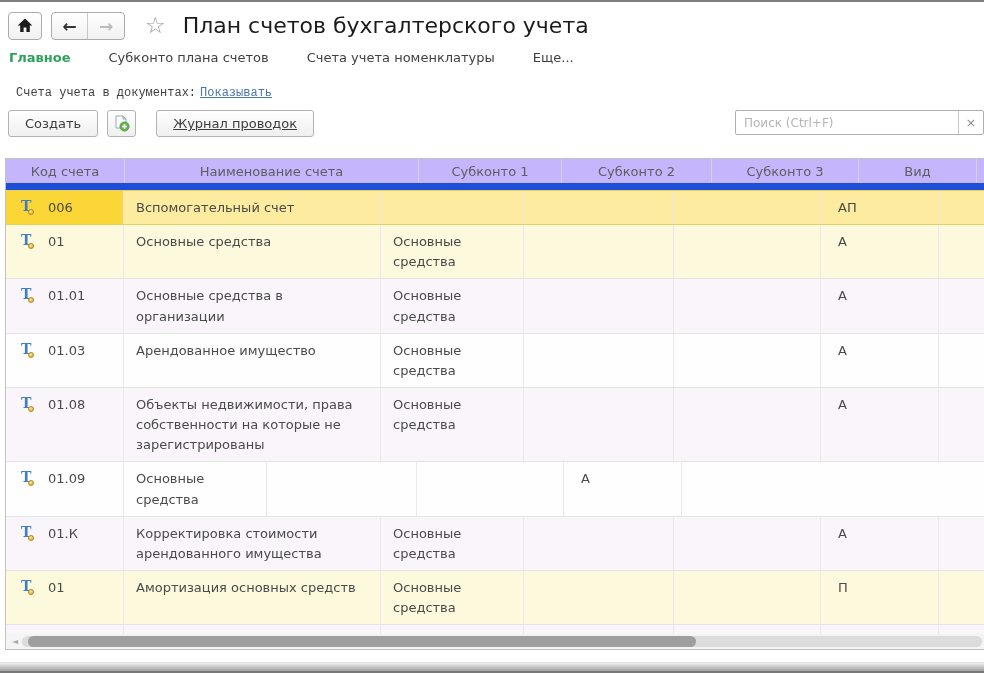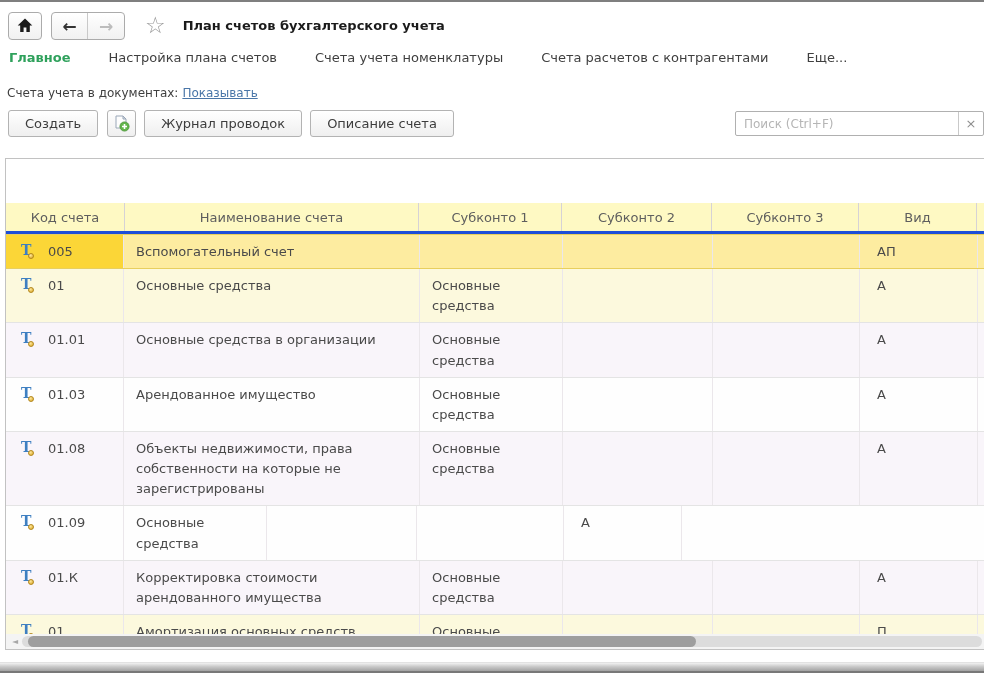--- a/index.html
+++ b/index.html
@@ -20,7 +20,7 @@
   .seg .back { color:#333; border-right:1px solid #c9c9c9; cursor:pointer; }
   .seg .fwd  { color:#bcbcbc; }
   .star { margin-left:20px; font-size:23px; color:#9a9a9a; line-height:1; cursor:pointer; }
-  .wtitle { margin-left:17px; font-size:13px; font-weight:bold; color:#1b1b1b; }
+  .wtitle { margin-left:17px; font-size:22px; font-weight:normal; color:#1b1b1b; }
 
   
   .menurow { display:flex; gap:38px; padding:8px 0 0 9px; font-size:13px; }

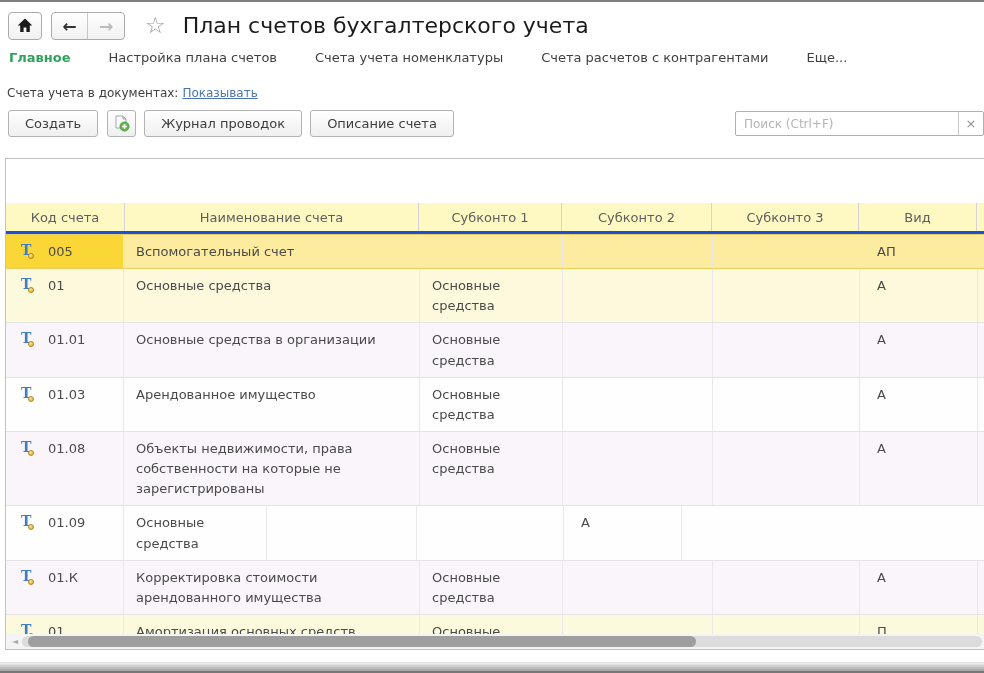--- a/index.html
+++ b/index.html
@@ -123,7 +123,7 @@
 
 <div class="menurow">
   <span class="mitem active">Главное</span>
-  <span class="mitem">Настройка плана счетов</span>
+  <span class="mitem">Субконто плана счетов</span>
   <span class="mitem">Счета учета номенклатуры</span>
   <span class="mitem">Счета расчетов с контрагентами</span>
   <span class="mitem">Еще...</span>

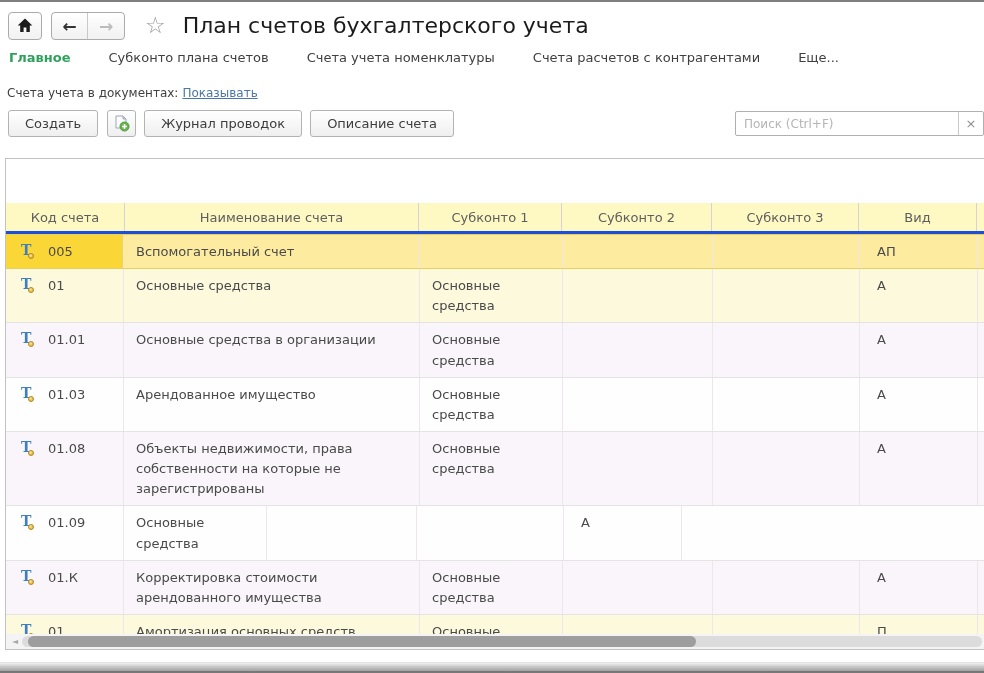--- a/index.html
+++ b/index.html
@@ -125,7 +125,6 @@
   <span class="mitem active">Главное</span>
   <span class="mitem">Субконто плана счетов</span>
   <span class="mitem">Счета учета номенклатуры</span>
-  <span class="mitem">Счета расчетов с контрагентами</span>
   <span class="mitem">Еще...</span>
 </div>
 

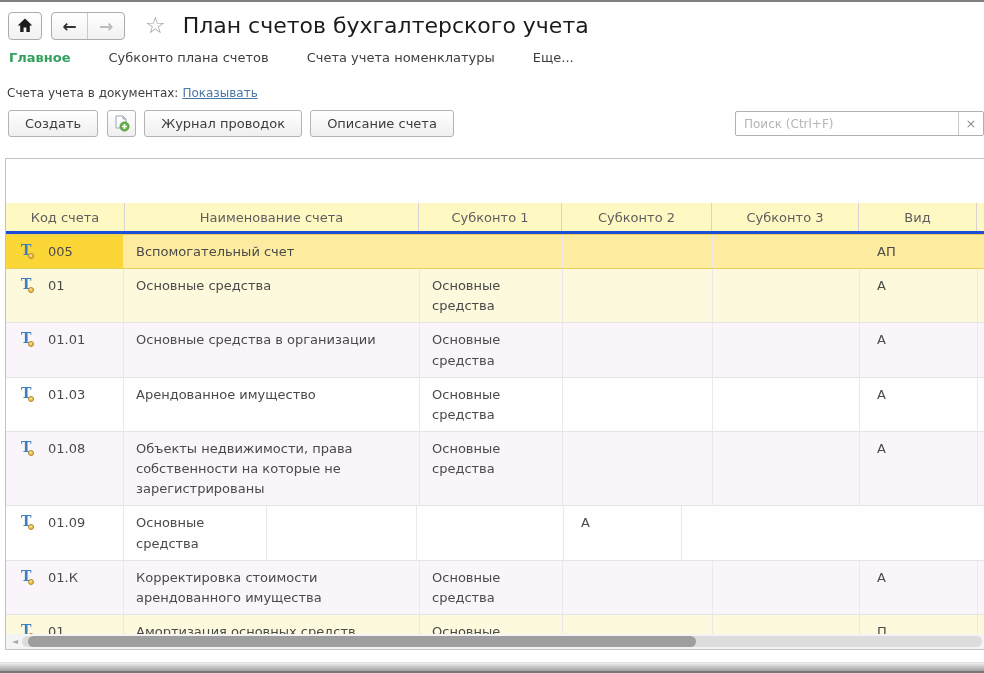--- a/index.html
+++ b/index.html
@@ -28,7 +28,7 @@
   .menurow .active { color:#2fa15c; font-weight:bold; }
 
   
-  .linkrow { padding:21px 0 0 7px; font-size:12px; color:#3f3f3f; }
+  .linkrow { padding:21px 0 0 16px; font-size:12px; color:#3f3f3f;font-family:Liberation Mono, monospace; }
   .linkrow a { color:#4a76a8; text-decoration:underline; cursor:pointer; margin-left:4px; }
 
   

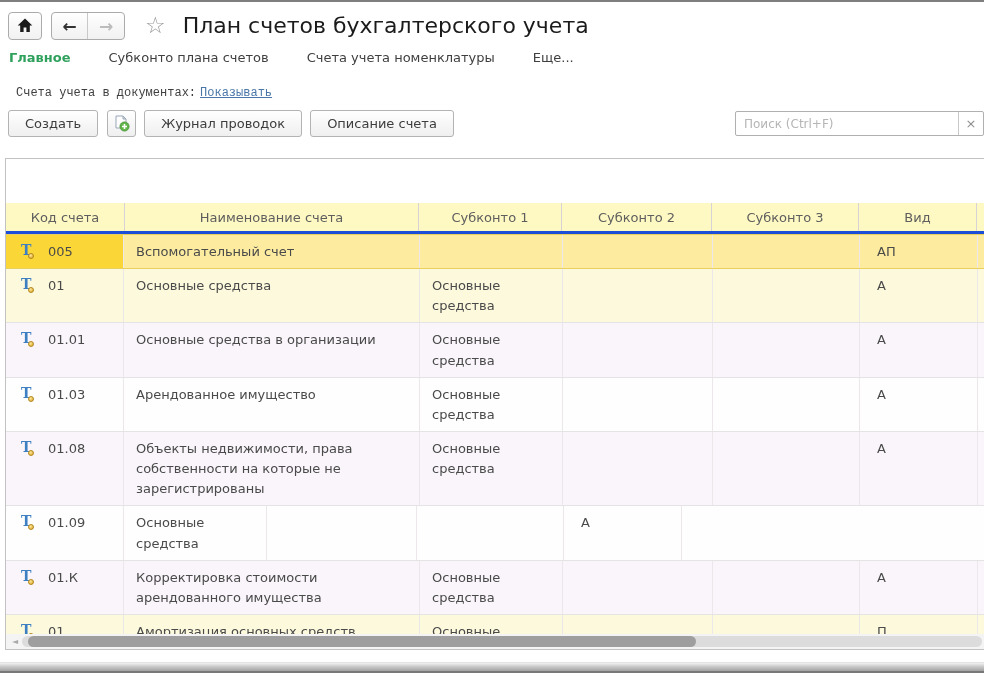--- a/index.html
+++ b/index.html
@@ -32,7 +32,7 @@
   .linkrow a { color:#4a76a8; text-decoration:underline; cursor:pointer; margin-left:4px; }
 
   
-  .cmdrow { display:flex; align-items:center; padding:10px 0 0 8px; }
+  .cmdrow { display:flex; align-items:flex-start; padding:10px 0 0 8px; }
   .cbtn { height:27px; border:1px solid #b3b3b3; border-radius:3px;
     background:linear-gradient(#ffffff,#efefef); color:#3d3d3d; font-size:13px;
     font-family:inherit; padding:0 16px; cursor:pointer; }

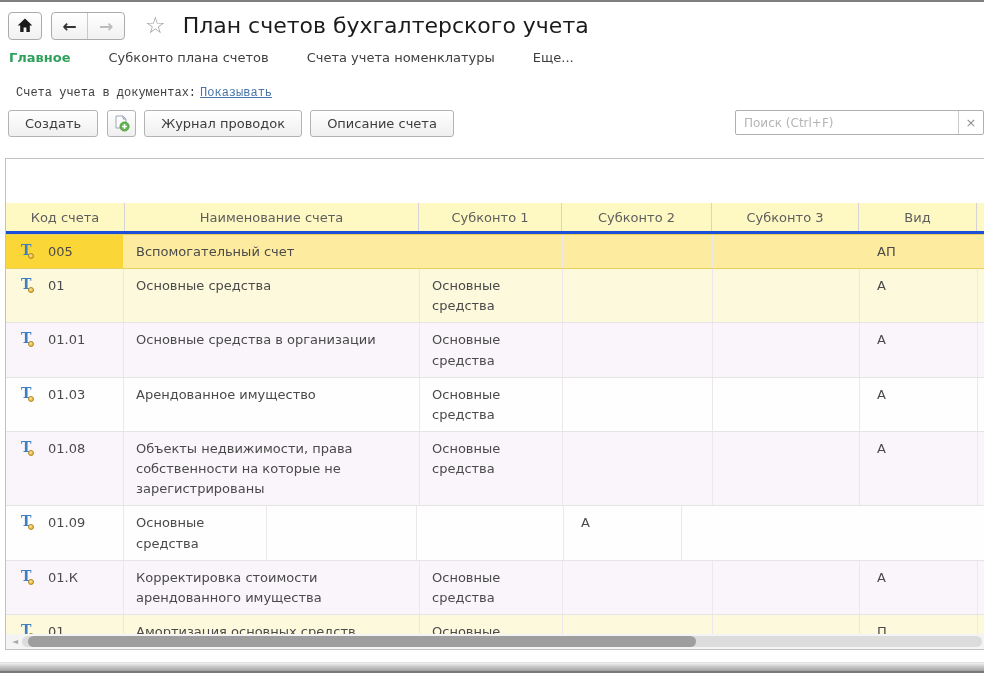--- a/index.html
+++ b/index.html
@@ -36,7 +36,7 @@
   .cbtn { height:27px; border:1px solid #b3b3b3; border-radius:3px;
     background:linear-gradient(#ffffff,#efefef); color:#3d3d3d; font-size:13px;
     font-family:inherit; padding:0 16px; cursor:pointer; }
-  .cbtn + .cbtn, .ibtn + .cbtn { margin-left:8px; }
+  .cbtn + .cbtn, .ibtn + .cbtn { margin-left:20px;text-decoration:underline; }
   .ibtn { width:29px; height:27px; margin-left:9px; border:1px solid #b3b3b3;
     border-radius:3px; background:linear-gradient(#ffffff,#efefef);
     display:flex; align-items:center; justify-content:center; cursor:pointer; }

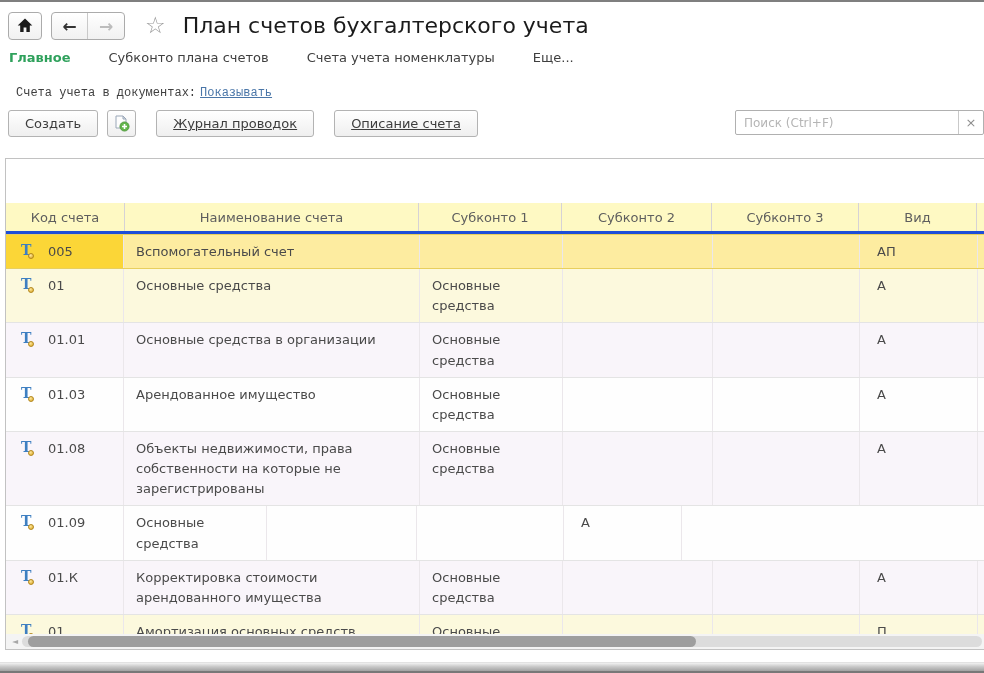--- a/index.html
+++ b/index.html
@@ -143,7 +143,6 @@
     </svg>
   </div>
   <button class="cbtn">Журнал проводок</button>
-  <button class="cbtn">Описание счета</button>
   <div class="searchwrap">
     <input value="" placeholder="Поиск (Ctrl+F)" style="">
     <div class="searchclear">

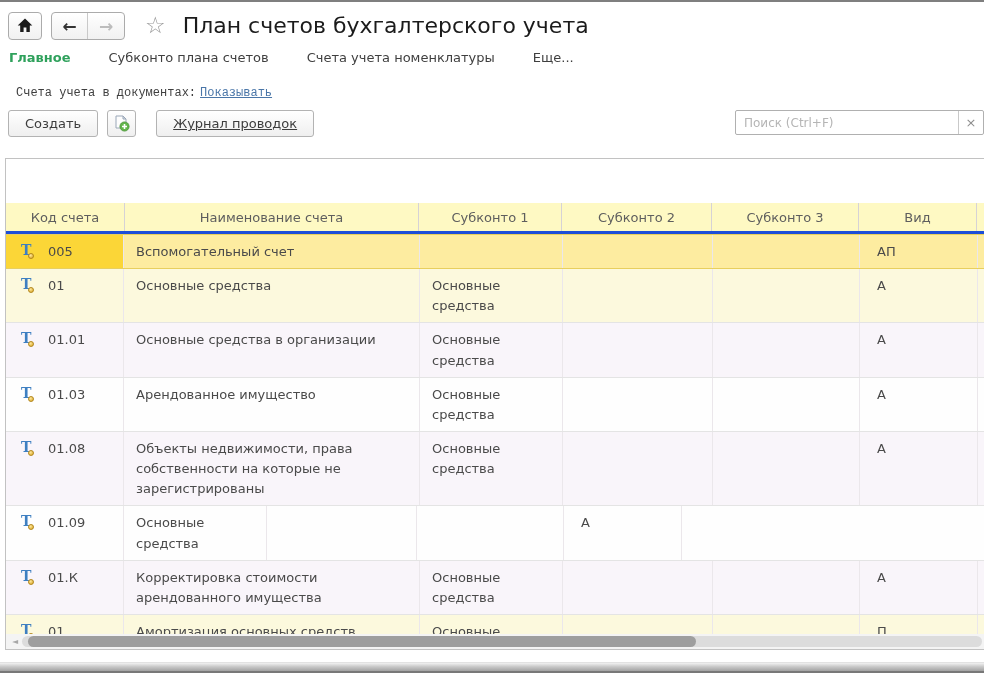--- a/index.html
+++ b/index.html
@@ -52,8 +52,8 @@
   .grid { position:absolute; left:5px; top:156px; width:979px; height:492px;
     border:1px solid #c2c2c2; border-right:none; background:#fff; overflow:hidden;
     display:flex; flex-direction:column; }
-  .ghead { display:flex; height:31px; background:#fef9c3; border-bottom:3px solid #1d4ed8;
-    color:#5e5e5e; font-size:13px; flex:0 0 auto;margin-top:44px; }
+  .ghead { display:flex; height:31px; background:#c4b5fd; border-bottom:7px solid #1d4ed8;
+    color:#5e5e5e; font-size:13px; flex:0 0 auto; }
   .ghead .hc { display:flex; align-items:center; justify-content:center;
     border-right:1px solid #d6d2d6; overflow:hidden; white-space:nowrap; cursor:pointer; }
   .gbody { flex:1 1 auto; overflow:hidden; }

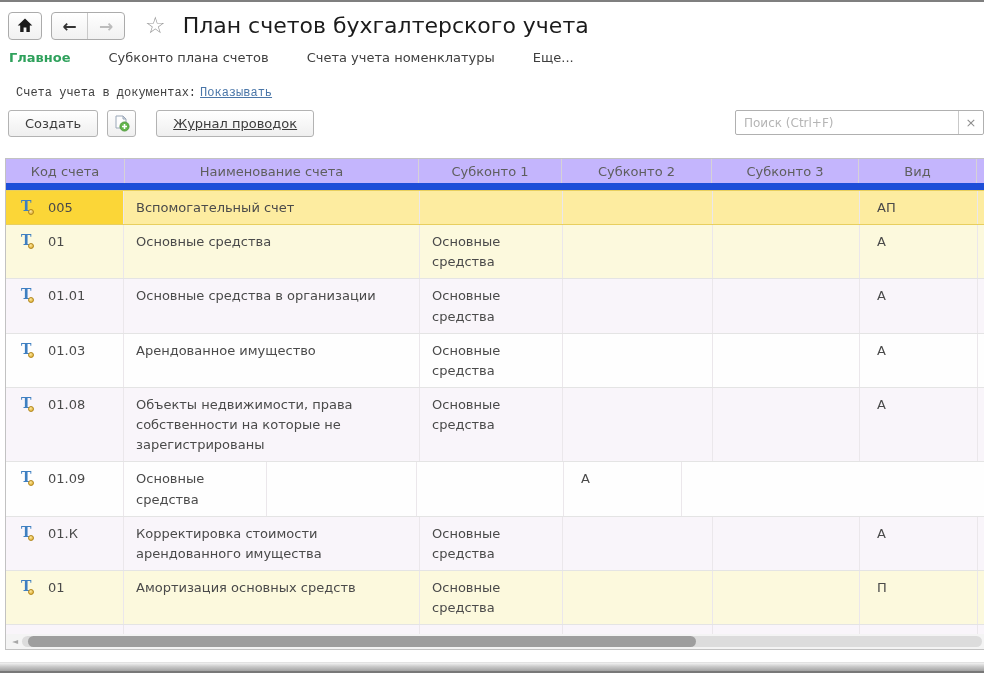--- a/index.html
+++ b/index.html
@@ -168,7 +168,7 @@
             <span class="tchar">T</span>
             <span class="tdot"></span>
           </span>
-          <span class="codetext">005</span>
+          <span class="codetext">006</span>
         </div>
         <div class="tc c-name">Вспомогательный счет</div>
         <div class="tc c-sub1"></div>

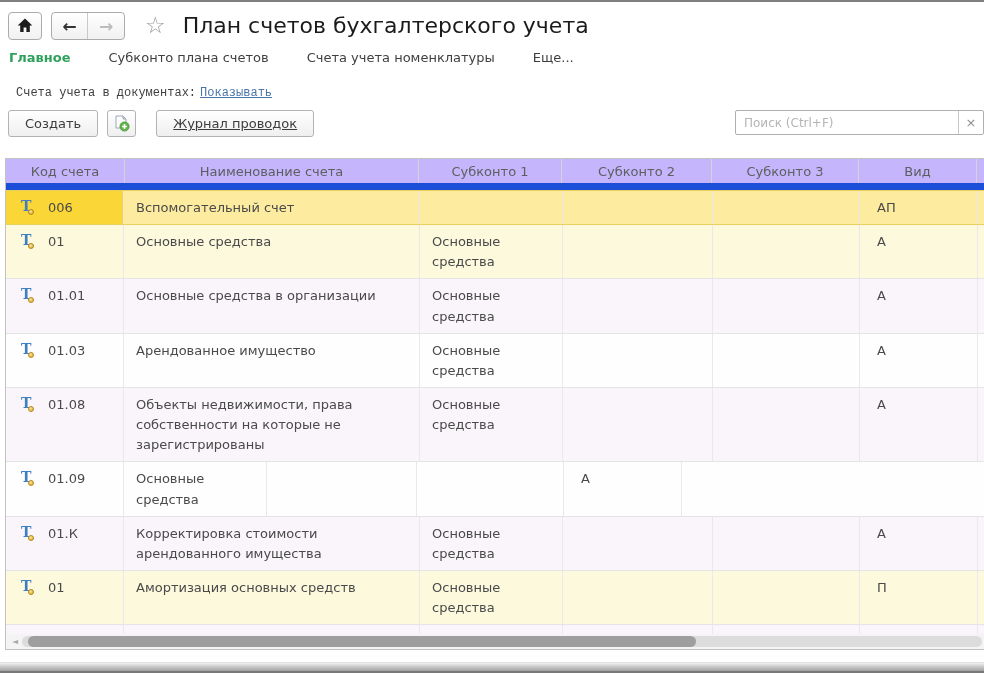--- a/index.html
+++ b/index.html
@@ -62,7 +62,7 @@
   .trow .tc { padding:7px 8px 6px 12px; border-right:1px solid #ebe7eb;
     overflow:hidden; line-height:1.55; }
   .c-code { width:118px; flex:0 0 auto; display:flex; align-items:flex-start; padding-left:14px !important; }
-  .c-name { width:296px; flex:0 0 auto; }
+  .c-name { width:257px; flex:0 0 auto; }
   .c-sub1 { width:143px; flex:0 0 auto; }
   .c-sub2 { width:150px; flex:0 0 auto; }
   .c-sub3 { width:147px; flex:0 0 auto; }

